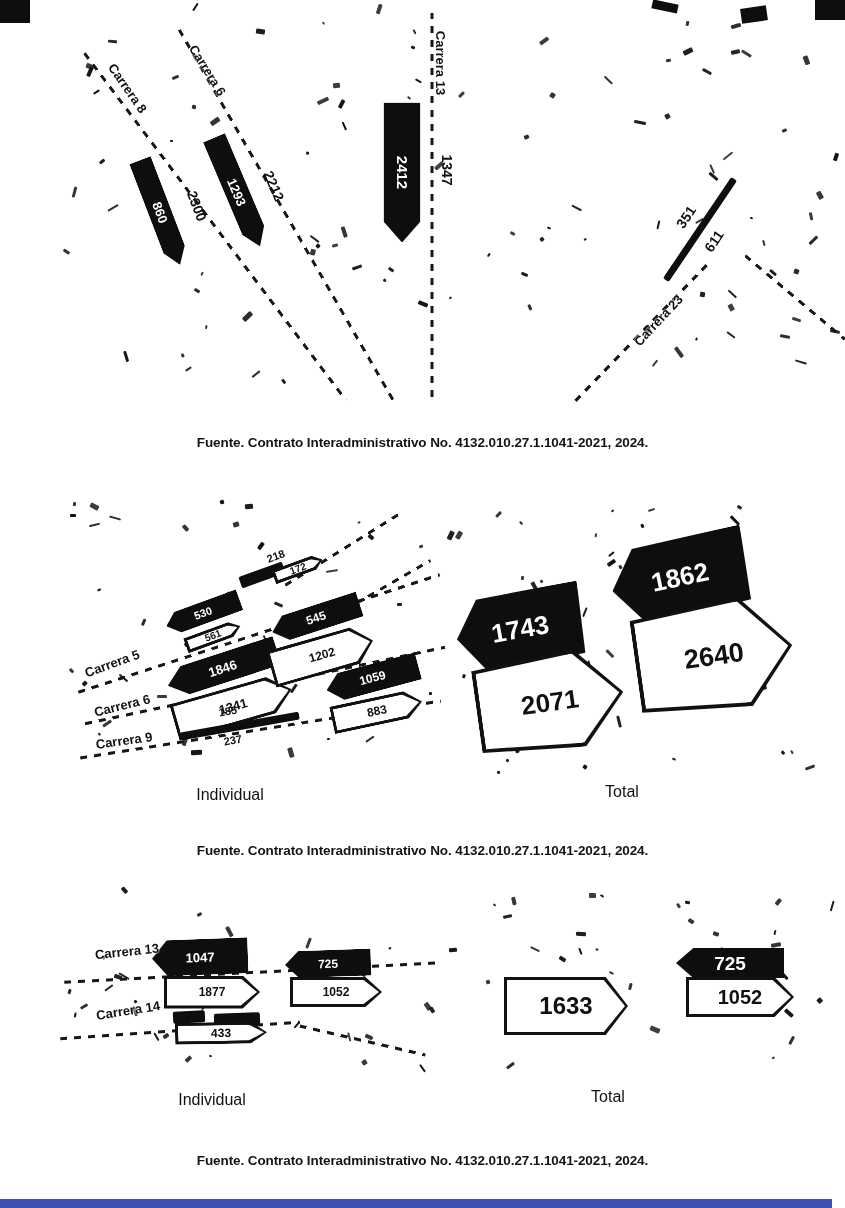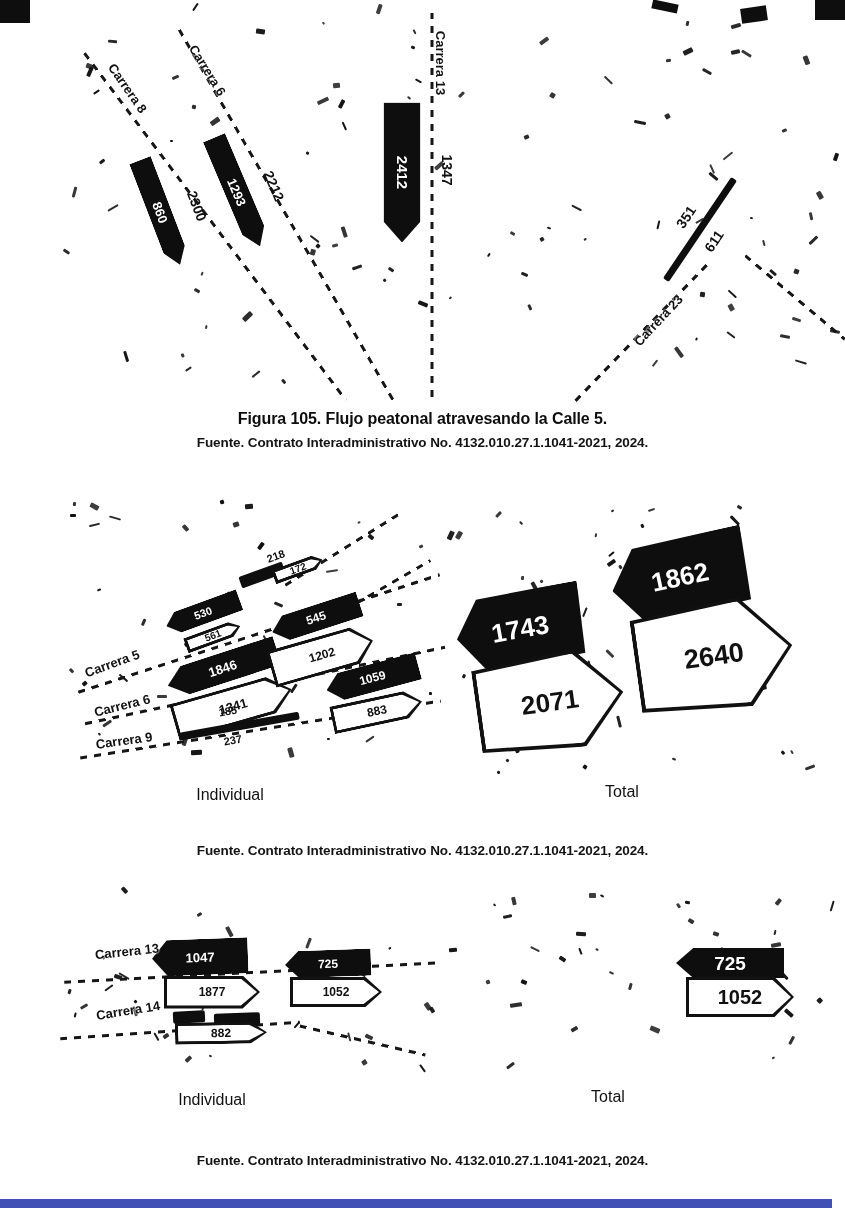--- a/index.html
+++ b/index.html
@@ -37,7 +37,6 @@
 
 <div id="stage">
 
-  <div class="cap" style="top:410px">Figura 105. Flujo peatonal atravesando la Calle 5.</div>
   <div class="src" style="top:435px">Fuente. Contrato Interadministrativo No. 4132.010.27.1.1041-2021, 2024.</div>
 
   <div class="panel-label" style="left:230px;top:786px">Individual</div>

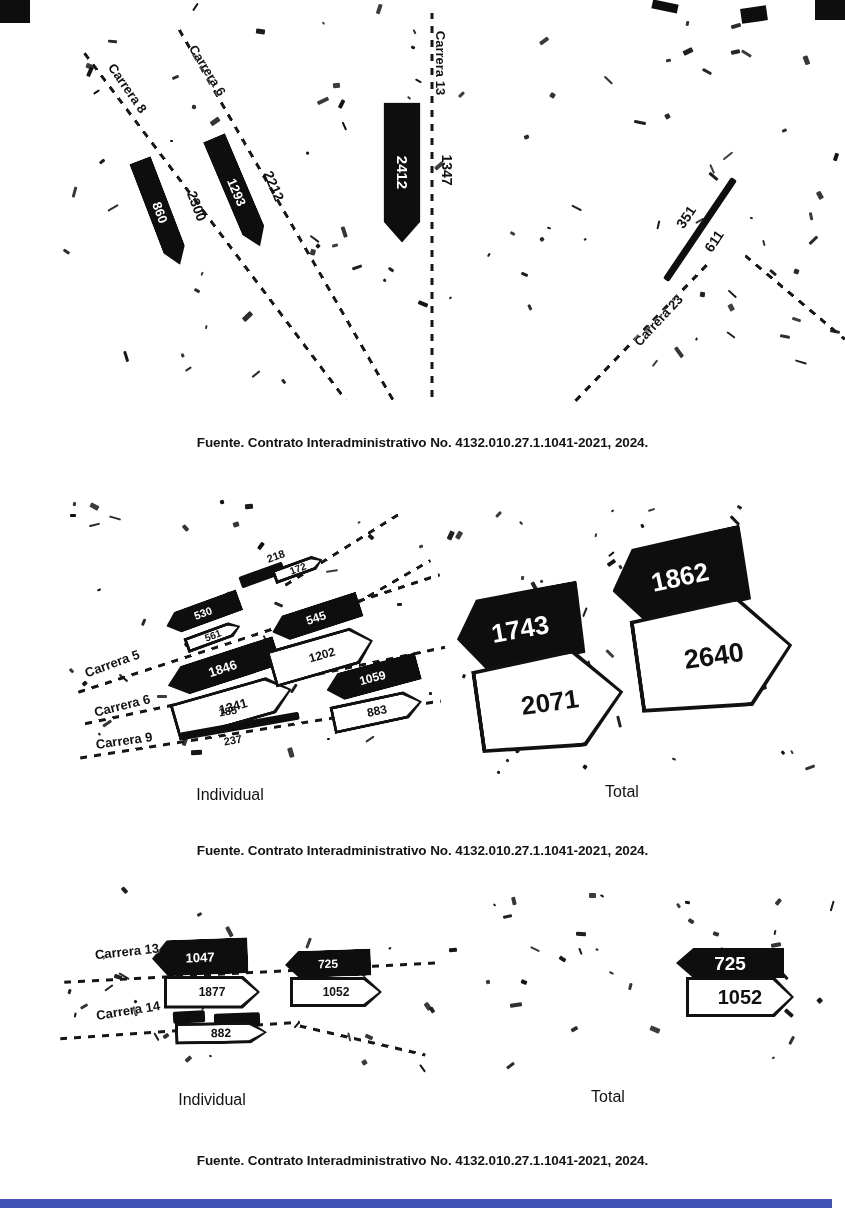--- a/index.html
+++ b/index.html
@@ -179,6 +179,9 @@
     <div class="shp bar" style="left: 214px; top: 1012.5px; width: 46px; height: 13px; transform: rotate(-2deg); font-size: 12px;"></div>
     <div class="shp lar" style="left: 175px; top: 1022px; width: 92px; height: 22px; transform: rotate(-1deg); font-size: 12px;">
       <span class="tx">882</span>
+    </div>
+    <div class="shp lar" style="left: 504px; top: 977px; width: 124px; height: 58px; transform: rotate(0deg); font-size: 24px;">
+      <span class="tx">1633</span>
     </div>
     <div class="shp dal" style="left: 676px; top: 948px; width: 108px; height: 30px; transform: rotate(0deg); font-size: 19px;">
       <span class="tx">725</span>

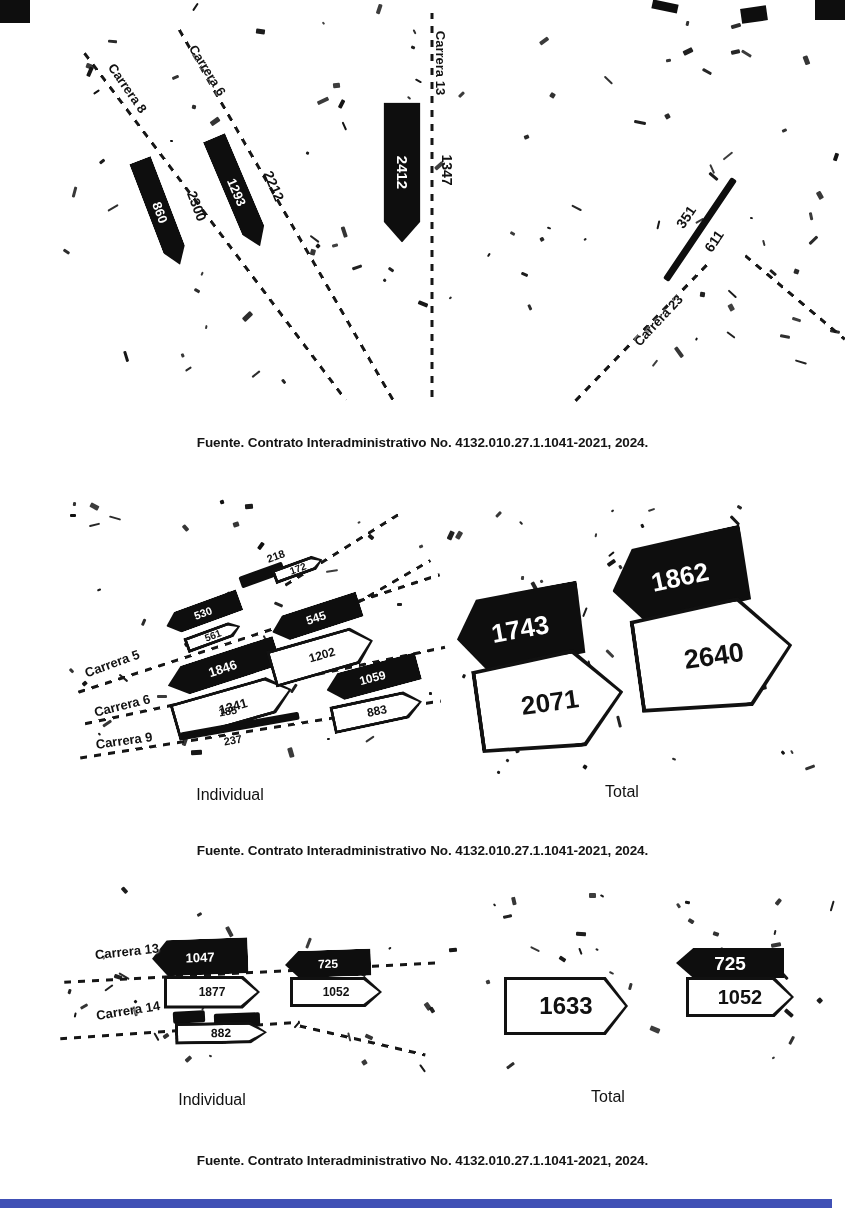--- a/index.html
+++ b/index.html
@@ -178,7 +178,7 @@
     <div class="shp bar" style="left: 173px; top: 1011px; width: 32px; height: 12px; transform: rotate(-3deg); font-size: 12px;"></div>
     <div class="shp bar" style="left: 214px; top: 1012.5px; width: 46px; height: 13px; transform: rotate(-2deg); font-size: 12px;"></div>
     <div class="shp lar" style="left: 175px; top: 1022px; width: 92px; height: 22px; transform: rotate(-1deg); font-size: 12px;">
-      <span class="tx">882</span>
+      <span class="tx">433</span>
     </div>
     <div class="shp lar" style="left: 504px; top: 977px; width: 124px; height: 58px; transform: rotate(0deg); font-size: 24px;">
       <span class="tx">1633</span>

